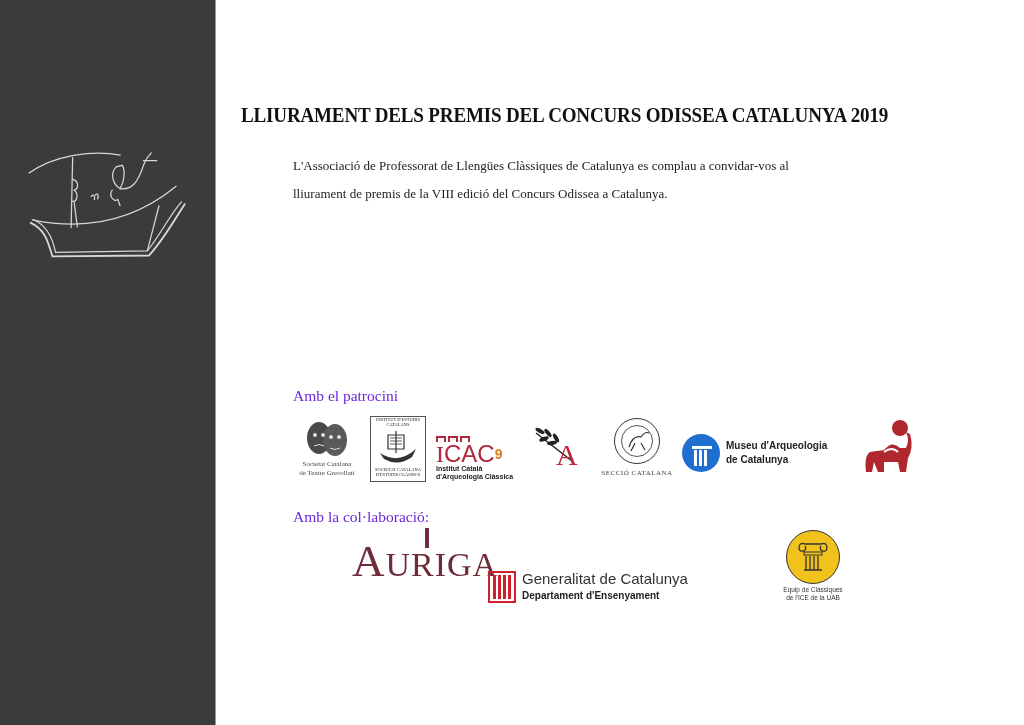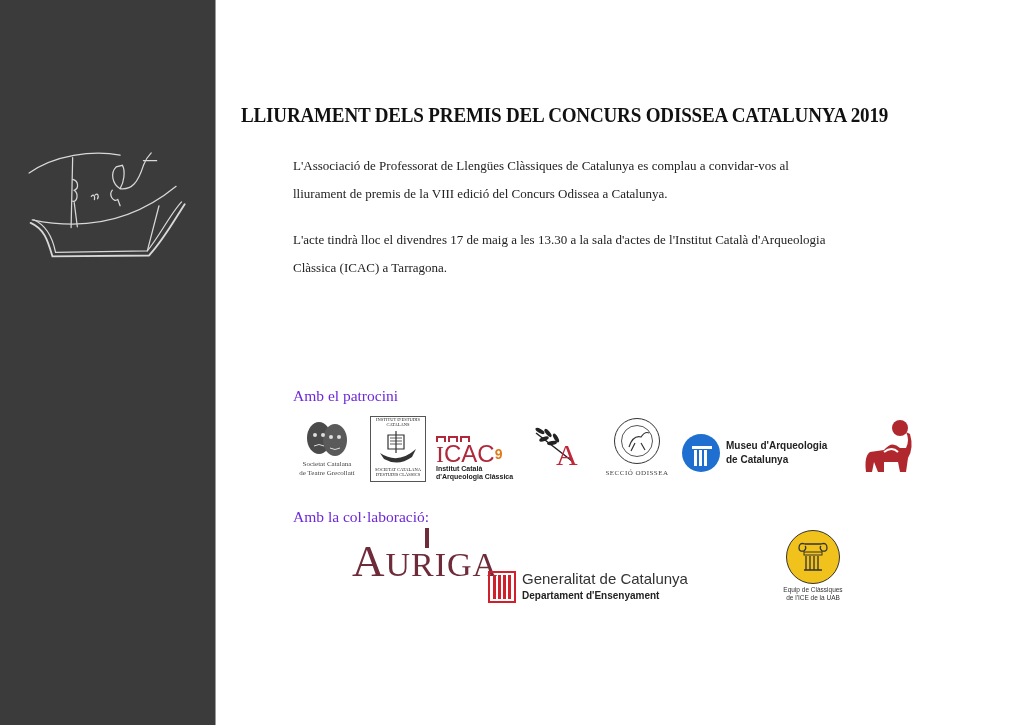--- a/index.html
+++ b/index.html
@@ -96,10 +96,6 @@
     <p>L'Associació de Professorat de Llengües Clàssiques de Catalunya es complau a convidar-vos al</p>
     <p>lliurament de premis de la VIII edició del Concurs Odissea a Catalunya.</p>
   </div>
-  <div class="para p2">
-    <p>L'acte tindrà lloc el divendres 17 de maig  a les 13.30 a la sala d'actes de l'Institut Català d'Arqueologia</p>
-    <p>Clàssica (ICAC) a Tarragona.</p>
-  </div>
 
   <div class="section-label sl1">Amb el patrocini</div>
 

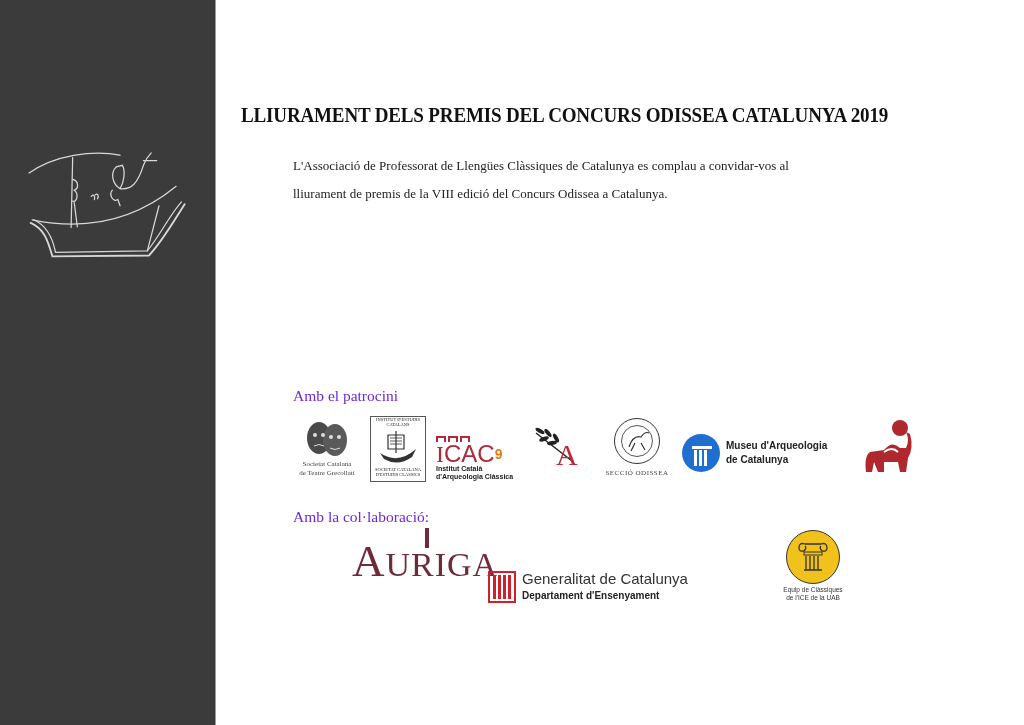--- a/index.html
+++ b/index.html
@@ -154,7 +154,7 @@
         <path d="M14 28 Q18 16 26 18 Q30 12 34 14 M20 24 L16 32 M26 24 L30 31" stroke="#333" fill="none" stroke-width="1.2"></path>
       </svg>
     </div>
-    <div class="logo-caption" style="margin-top:5px;letter-spacing:0.5px">SECCIÓ ODISSEA</div>
+    <div class="logo-caption" style="margin-top:5px;letter-spacing:0.5px">SECCIÓ CATALANA</div>
   </div>
 
   <div class="logo l-museu sans">

